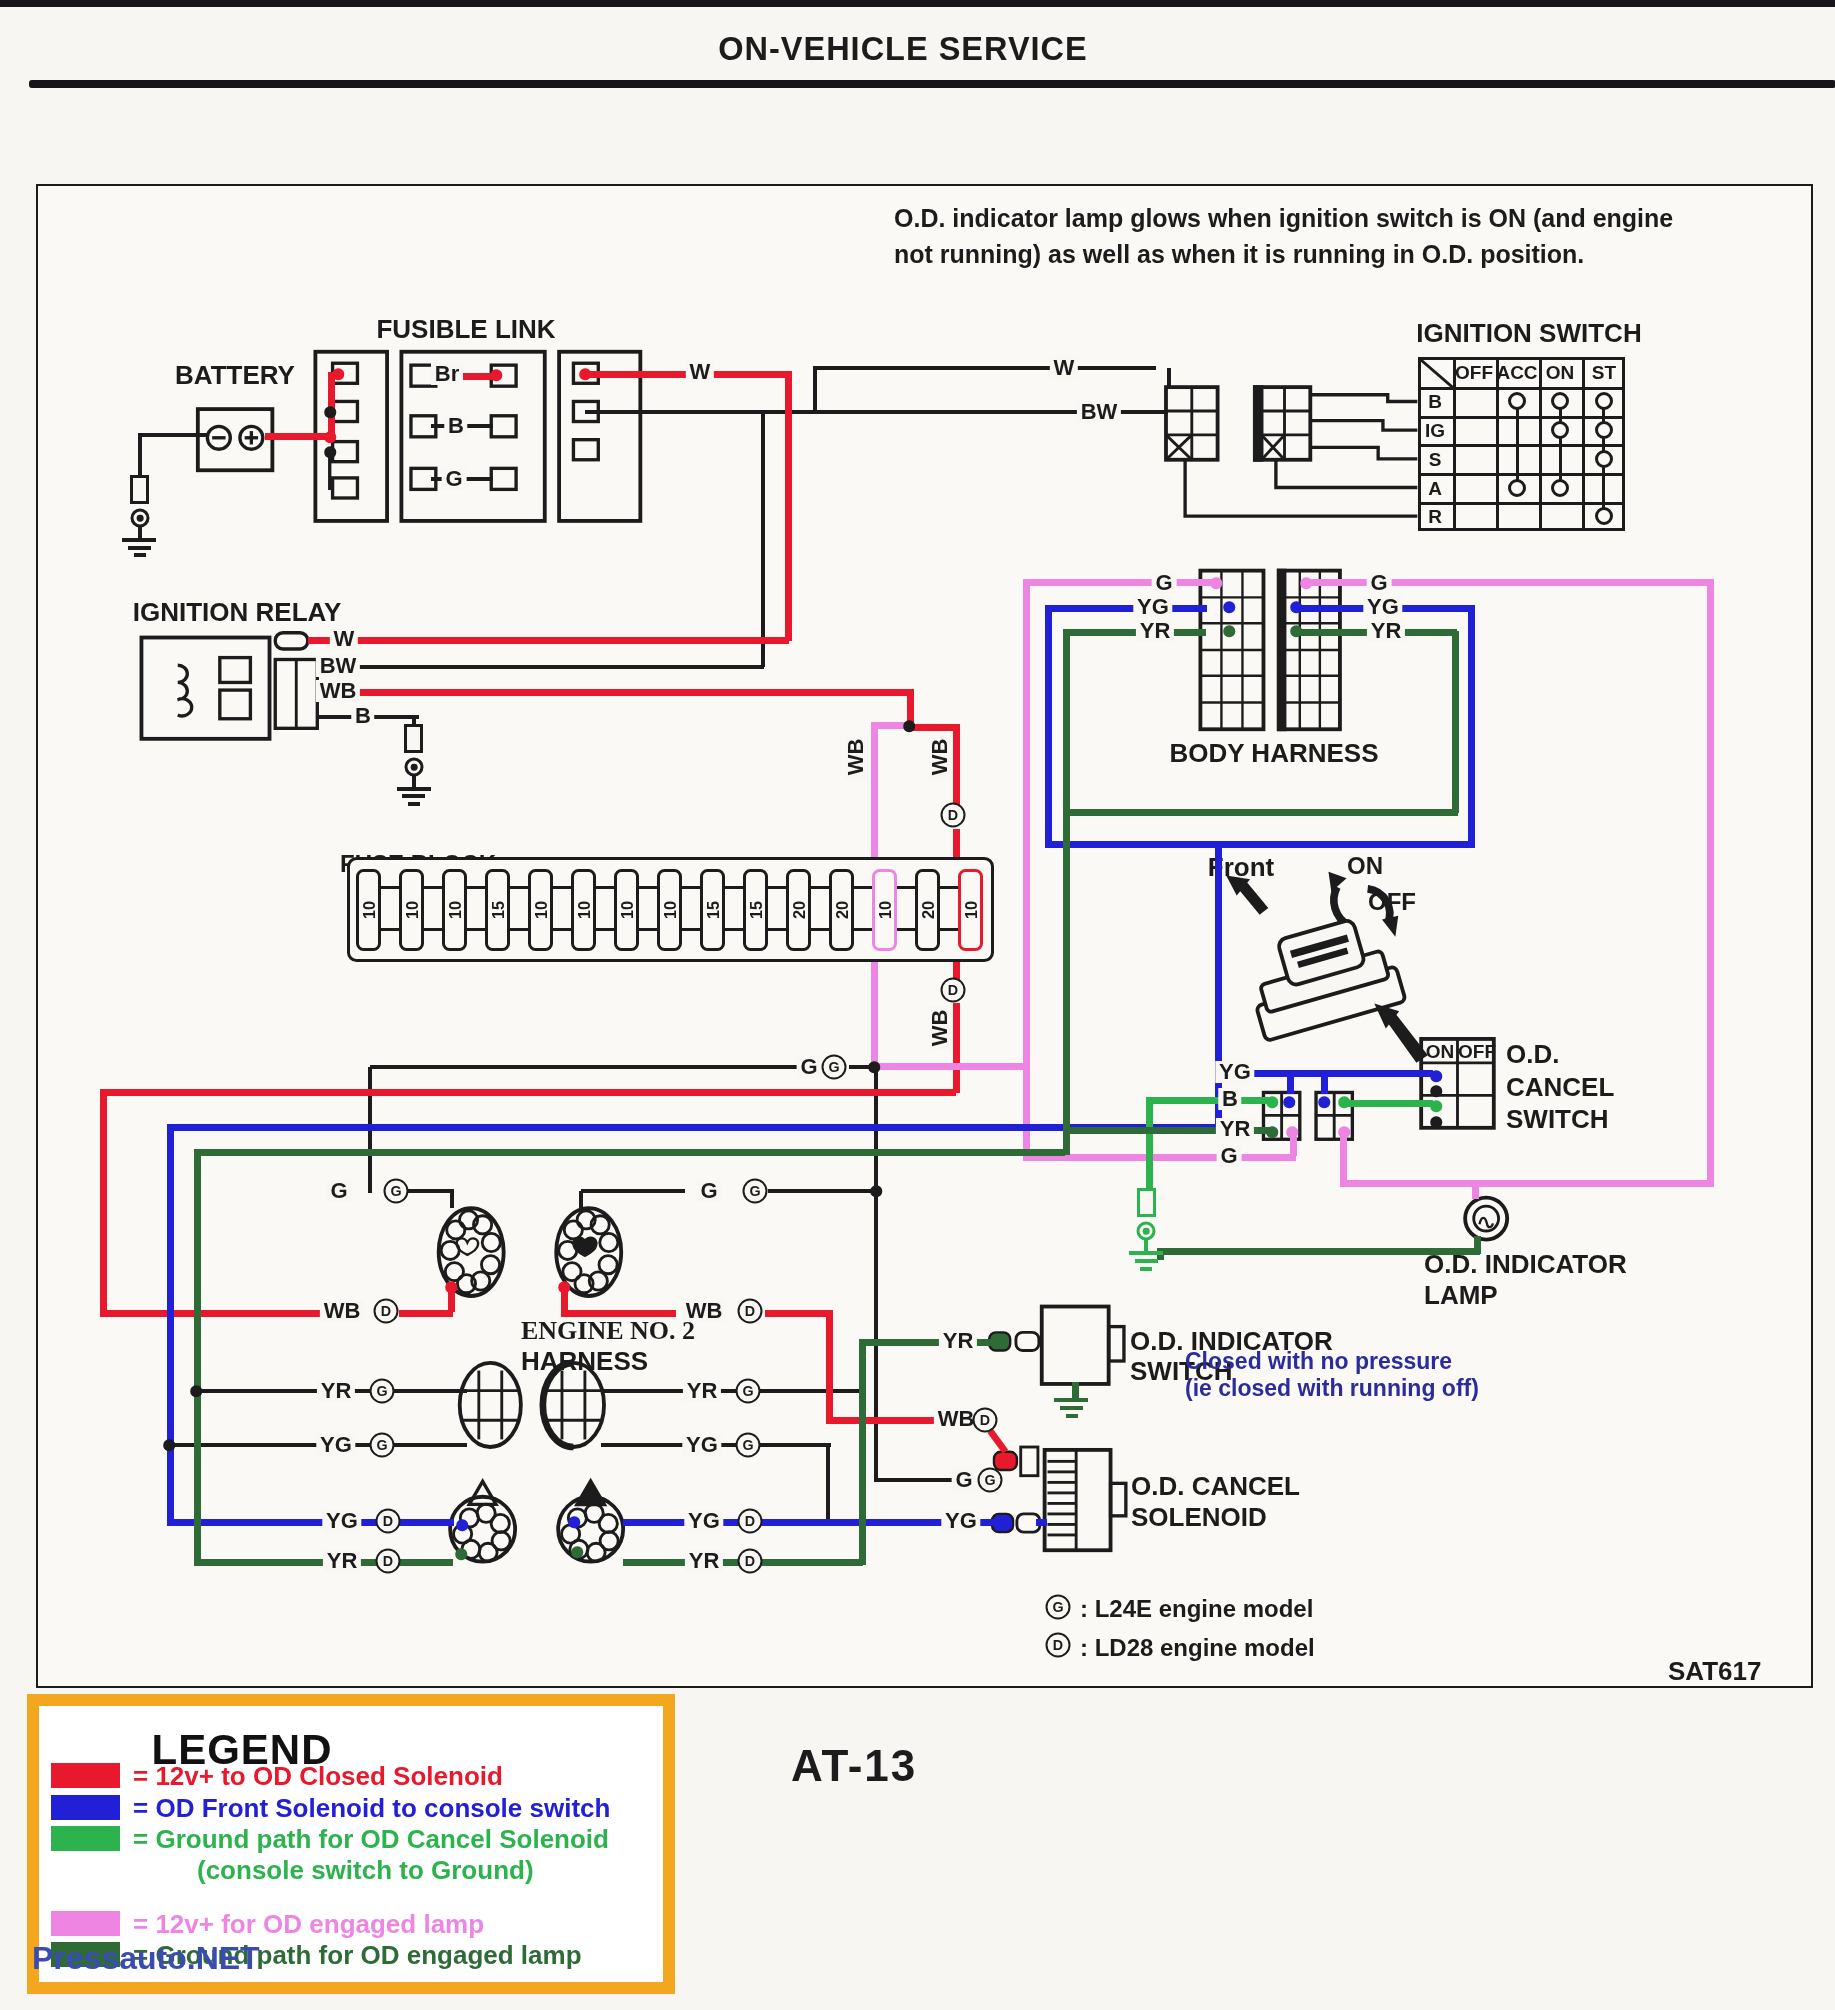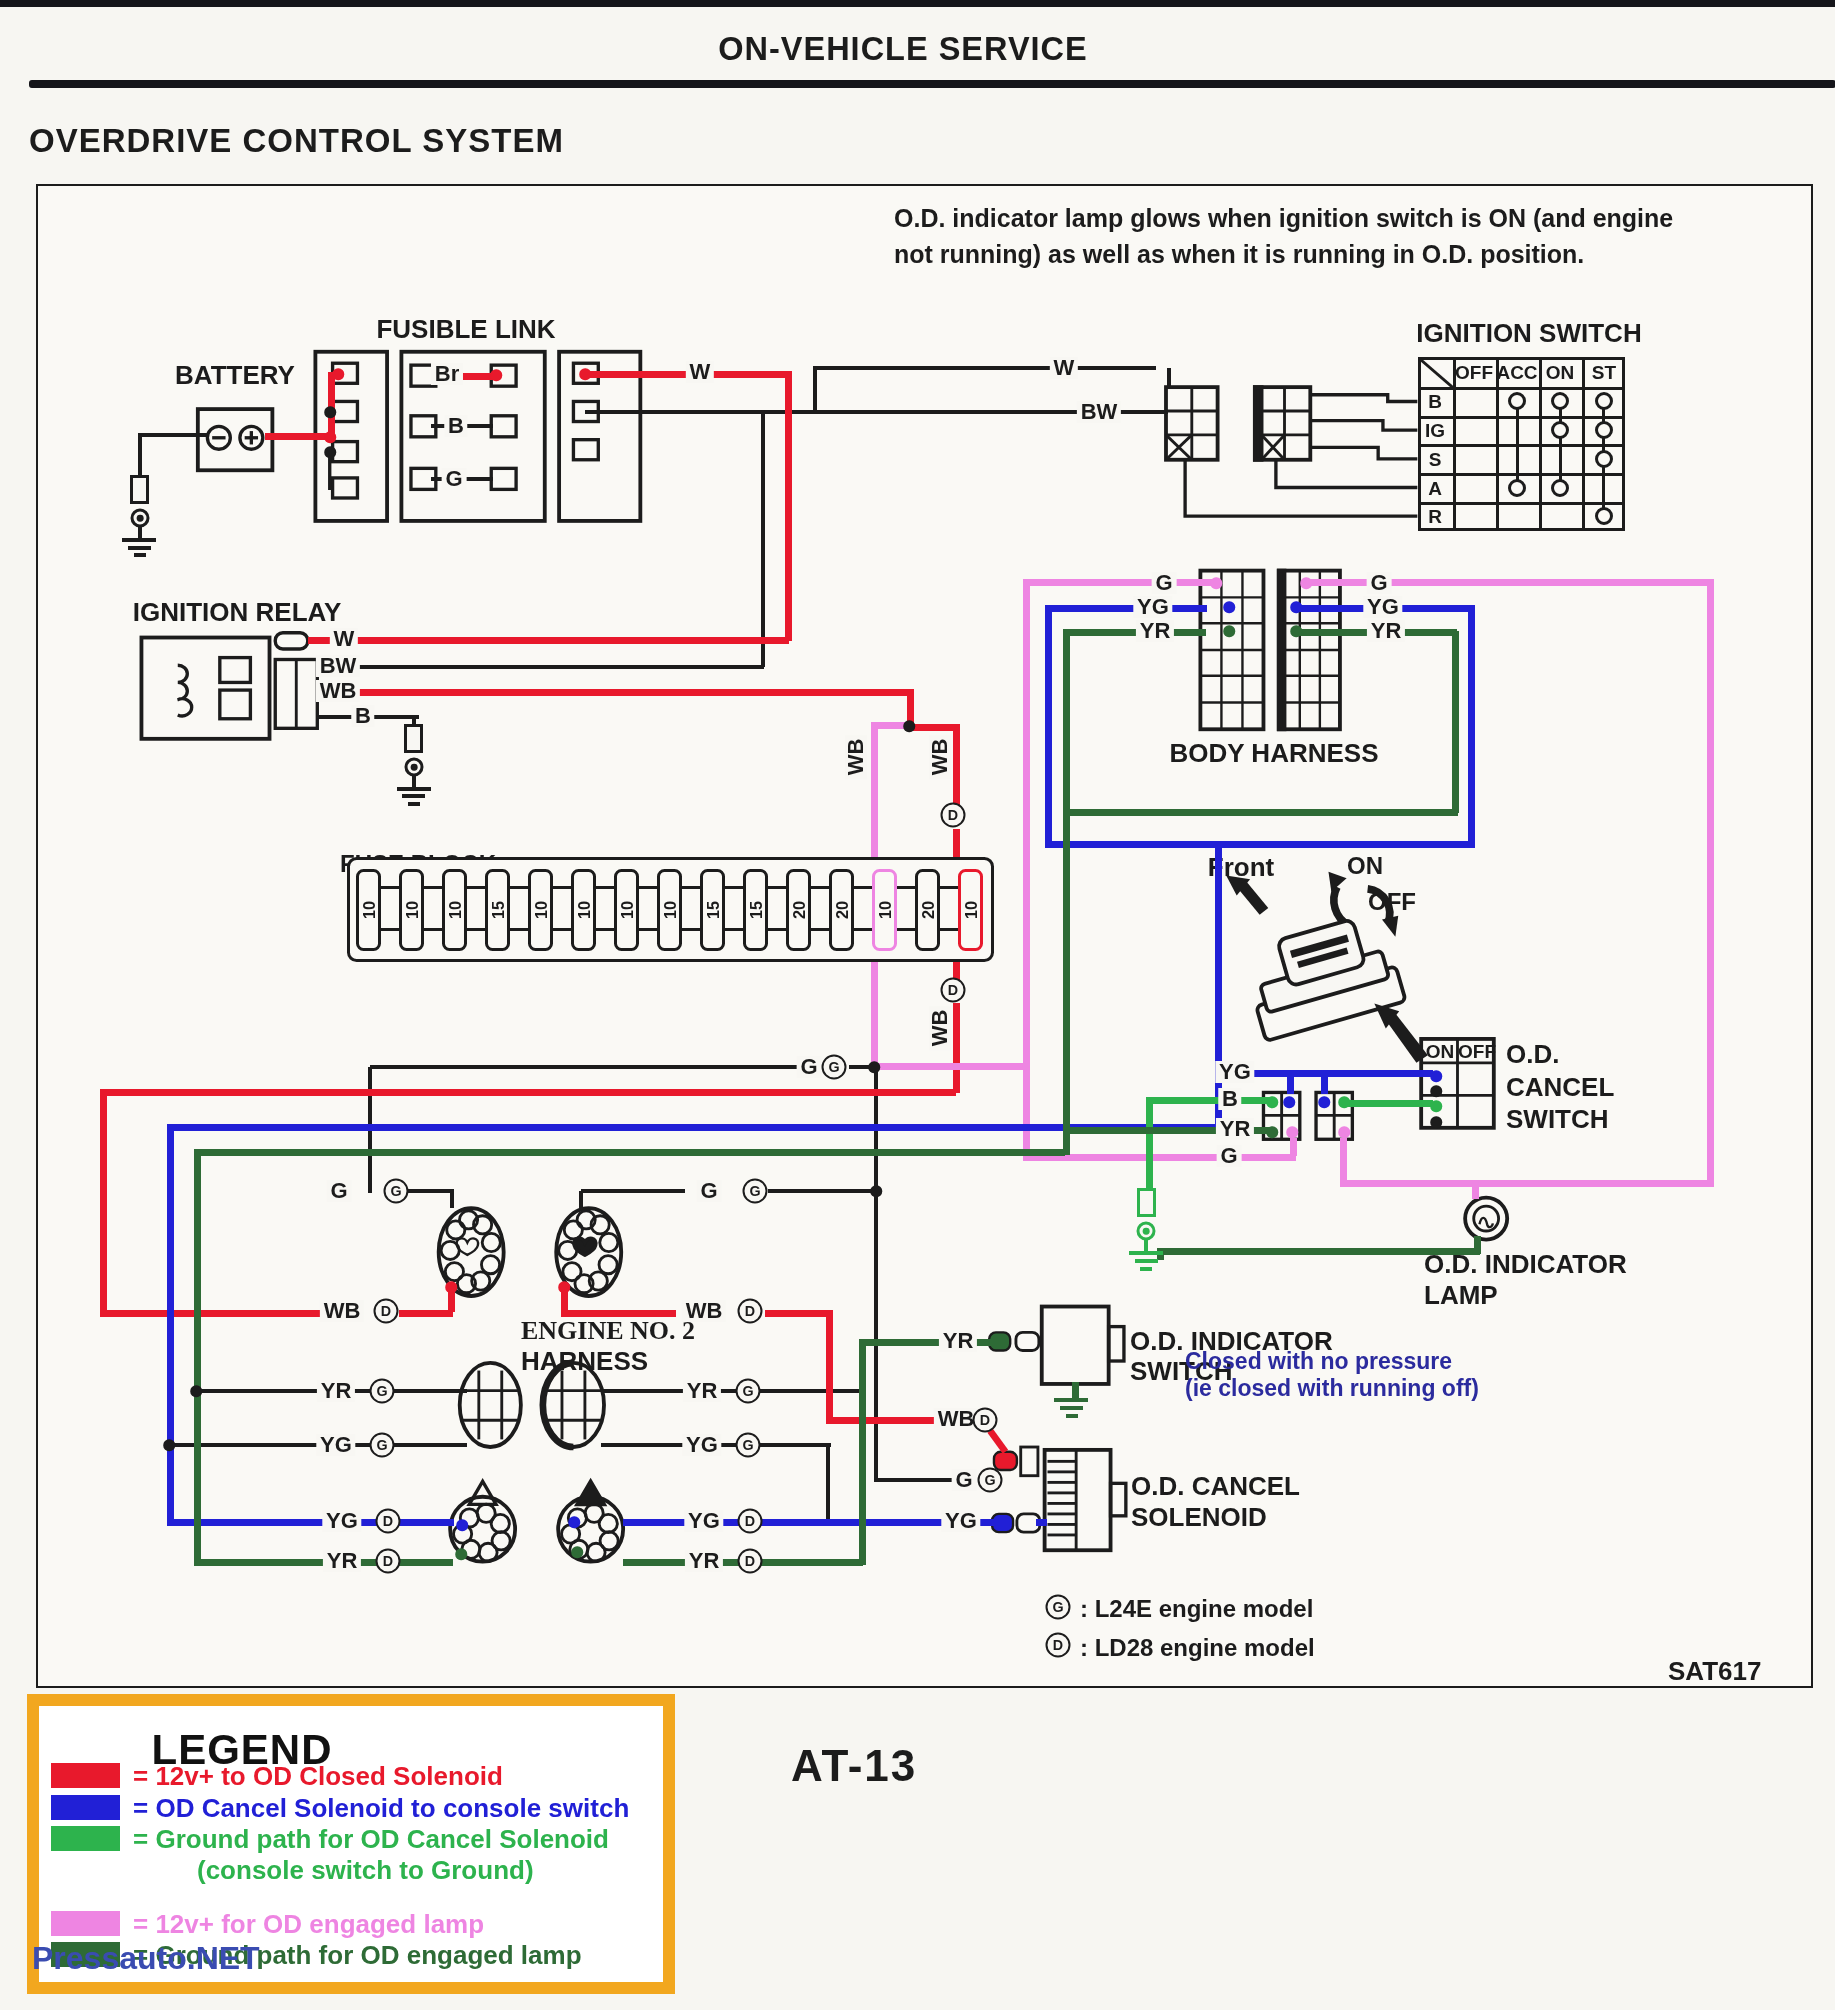--- a/index.html
+++ b/index.html
@@ -29,7 +29,6 @@
   <div class="topbar"></div>
   <span class="t ctr" style="left:903px;top:50px;font-size:32.5px;letter-spacing:1px;">ON-VEHICLE SERVICE</span>
   <div class="rule"></div>
-  <span class="t" style="left:29px;top:122px;font-size:33px;letter-spacing:1px;">OVERDRIVE CONTROL SYSTEM</span>
 
   <div class="dbox"></div>
 

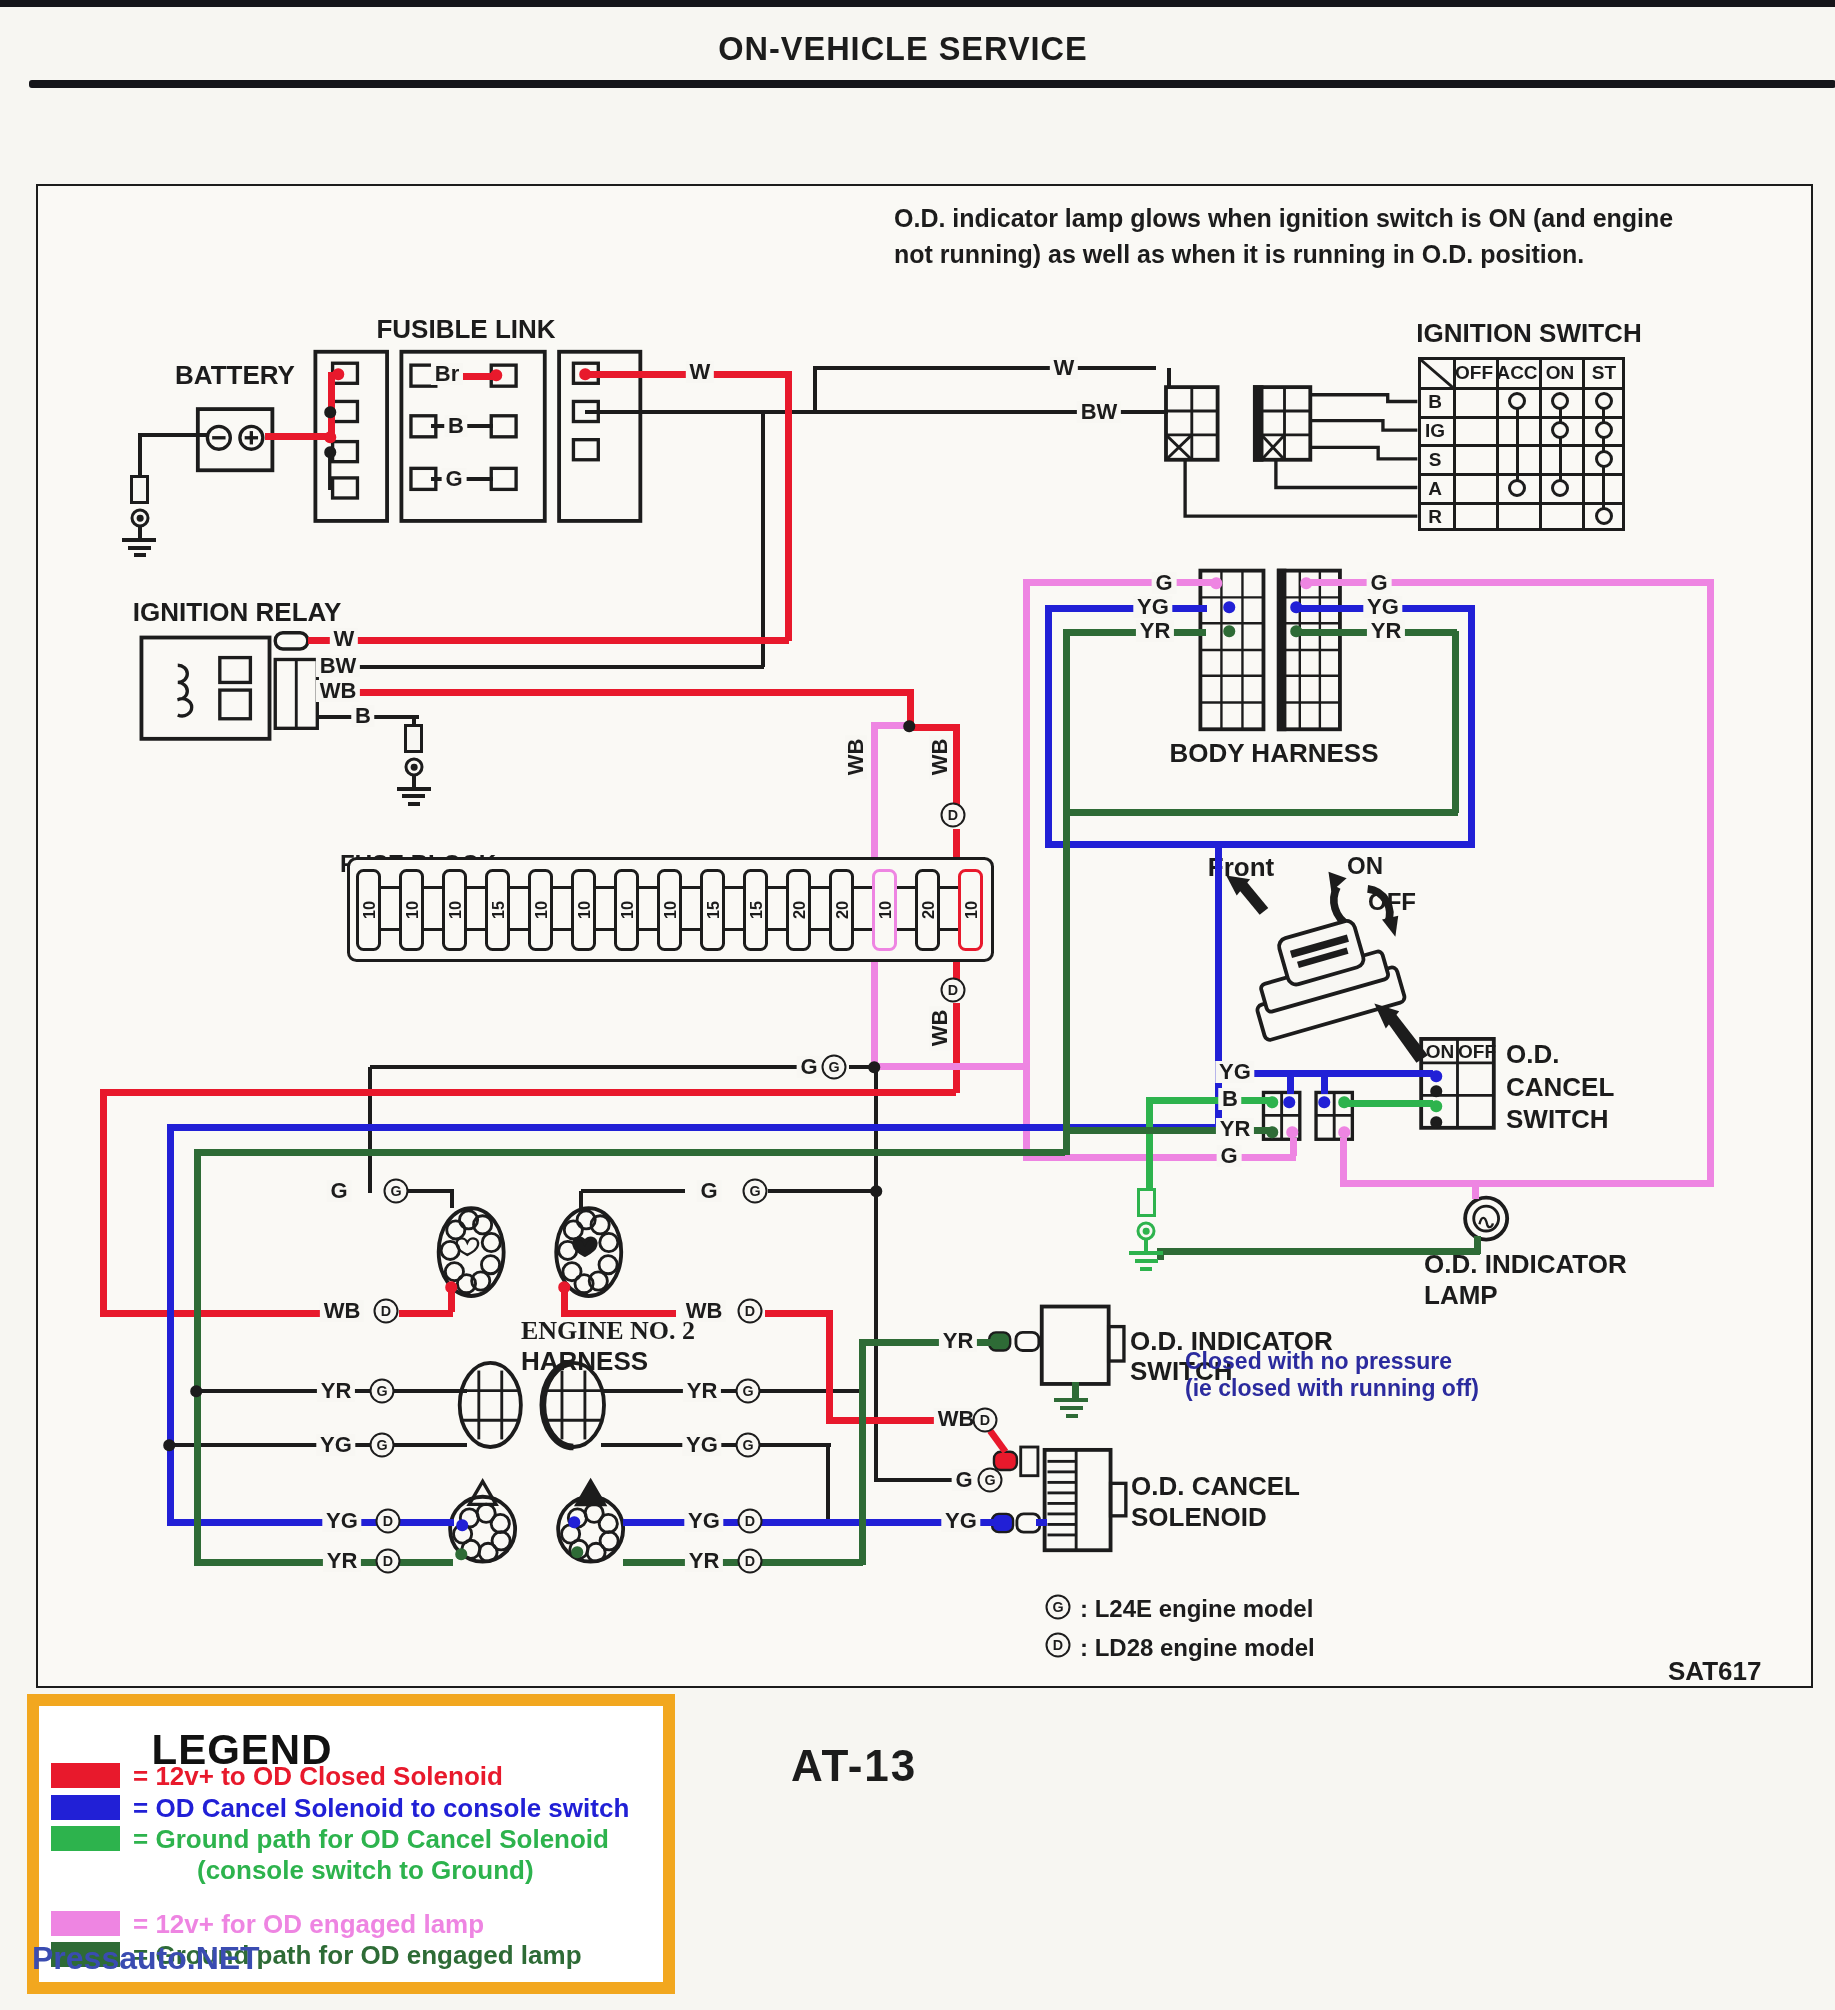--- a/index.html
+++ b/index.html
@@ -585,7 +585,7 @@
   <div class="lg-sw" style="left: 11.5px; top: 57px; background: rgb(232, 25, 44);"></div>
       <span class="lg-tx" style="left: 94px; top: 57px; color: rgb(232, 25, 44);">= 12v+ to OD Closed Solenoid</span>
       <div class="lg-sw" style="left: 11.5px; top: 89px; background: rgb(33, 32, 214);"></div>
-      <span class="lg-tx" style="left: 94px; top: 89px; color: rgb(33, 32, 214);">= OD Cancel Solenoid to console switch</span>
+      <span class="lg-tx" style="left: 94px; top: 89px; color: rgb(33, 32, 214);">= OD Front Solenoid to console switch</span>
       <div class="lg-sw" style="left: 11.5px; top: 120px; background: rgb(45, 179, 77);"></div>
       <span class="lg-tx" style="left: 94px; top: 120px; color: rgb(45, 179, 77);">= Ground path for OD Cancel Solenoid</span>
       <span class="lg-tx" style="left: 124px; top: 151px; color: rgb(45, 179, 77); margin-left: 34px;">(console switch to Ground)</span>

